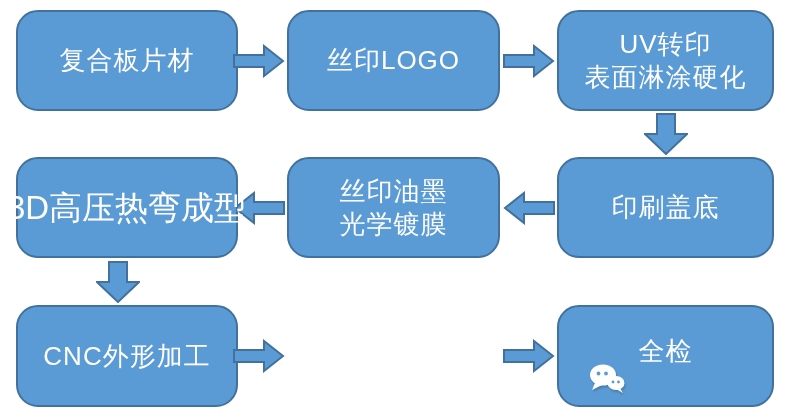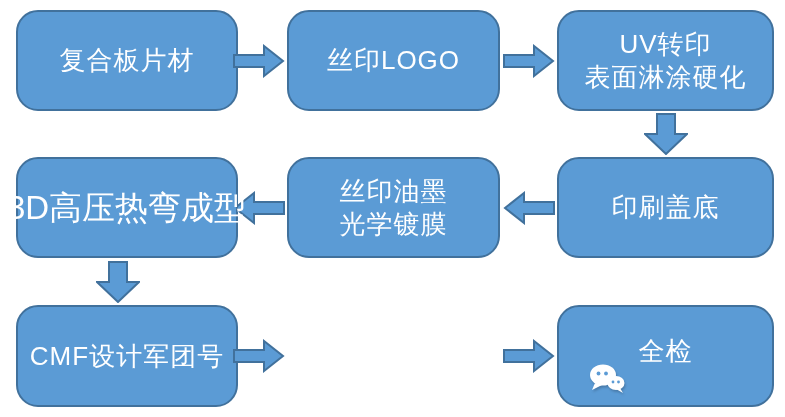--- a/index.html
+++ b/index.html
@@ -124,7 +124,7 @@
   </div>
 
   <div class="node r3 c1">
-    <div class="line">CMF设计军团号</div>
+    <div class="line">CNC外形加工</div>
   </div>
 
   <div class="arrow" style="left:233px; top:339px;">

